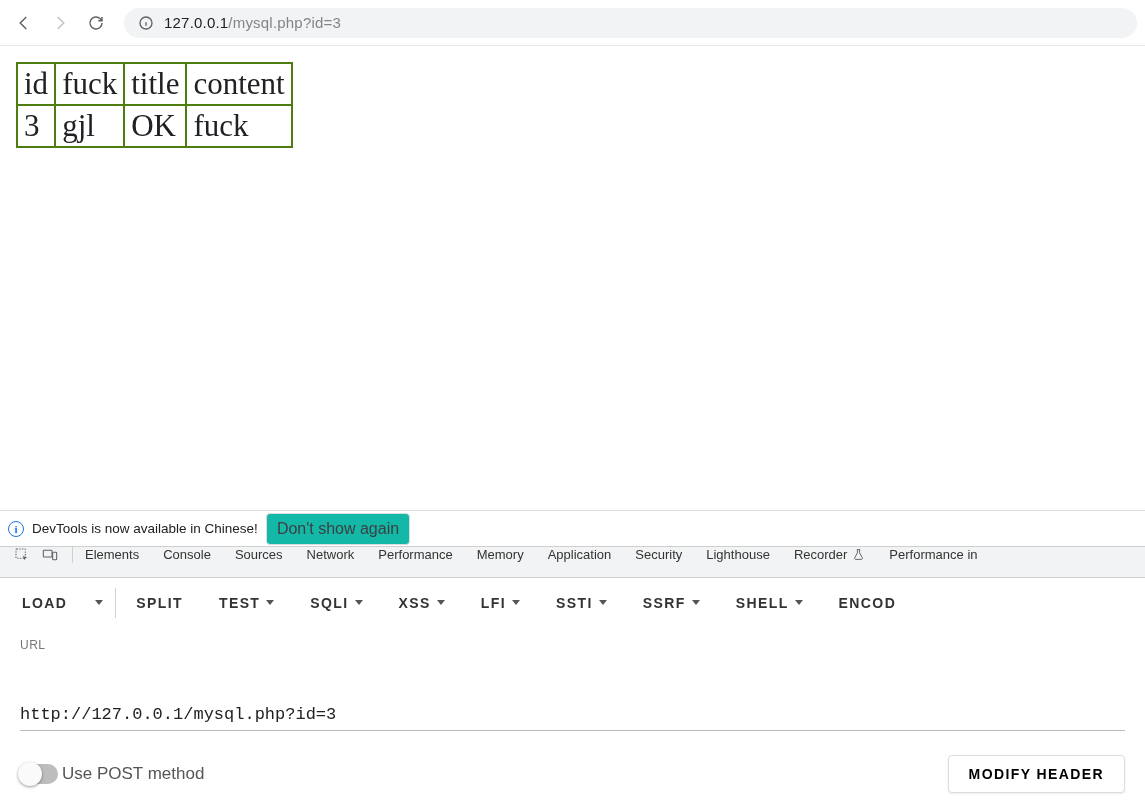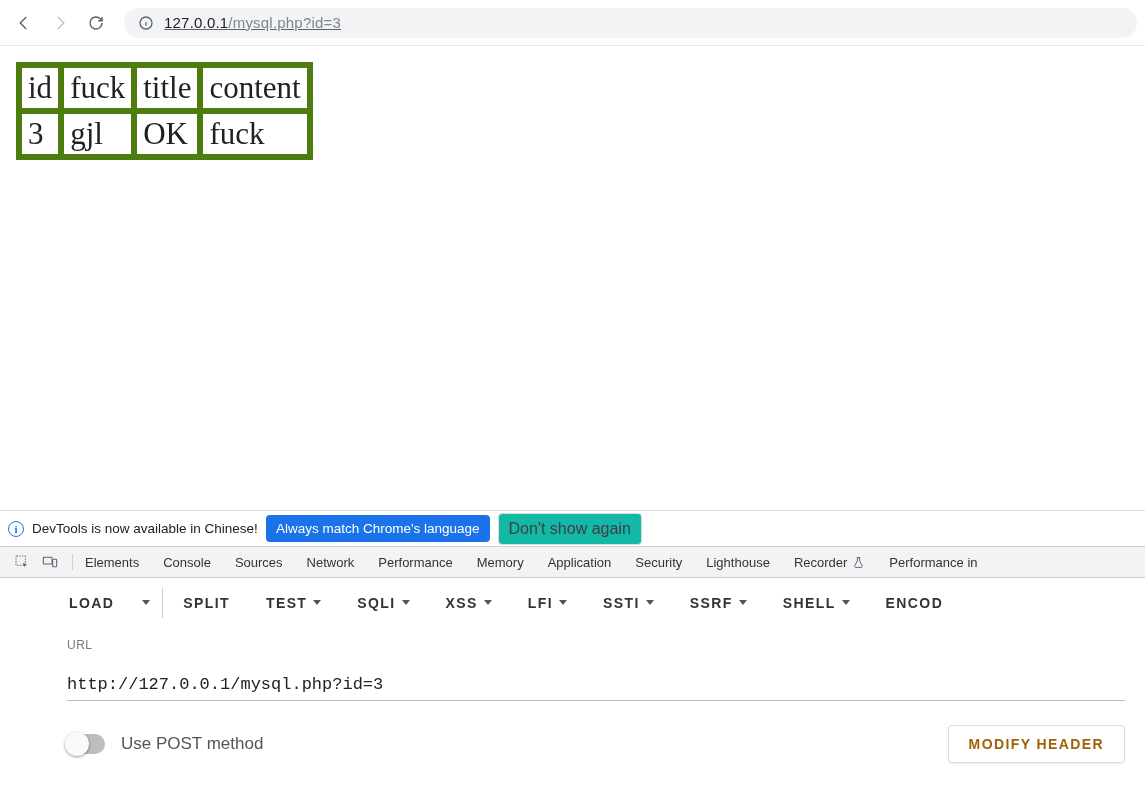--- a/index.html
+++ b/index.html
@@ -14,7 +14,7 @@
   .tb-icon.disabled svg { stroke:#c4c4c4; }
   .omnibox {
     flex:1; height:30px; background:#f1f3f4; border-radius:17px; display:flex; align-items:center;
-    padding:0 14px; margin-left:8px; color:#5f6368; gap:10px;text-decoration:underline;
+    padding:0 14px; margin-left:8px; color:#5f6368; gap:10px;
   }
   .omnibox svg { width:16px; height:16px; stroke:#5f6368; fill:none; stroke-width:2; }
   .url-text { font-size:15px; color:#202124; letter-spacing:.2px; }

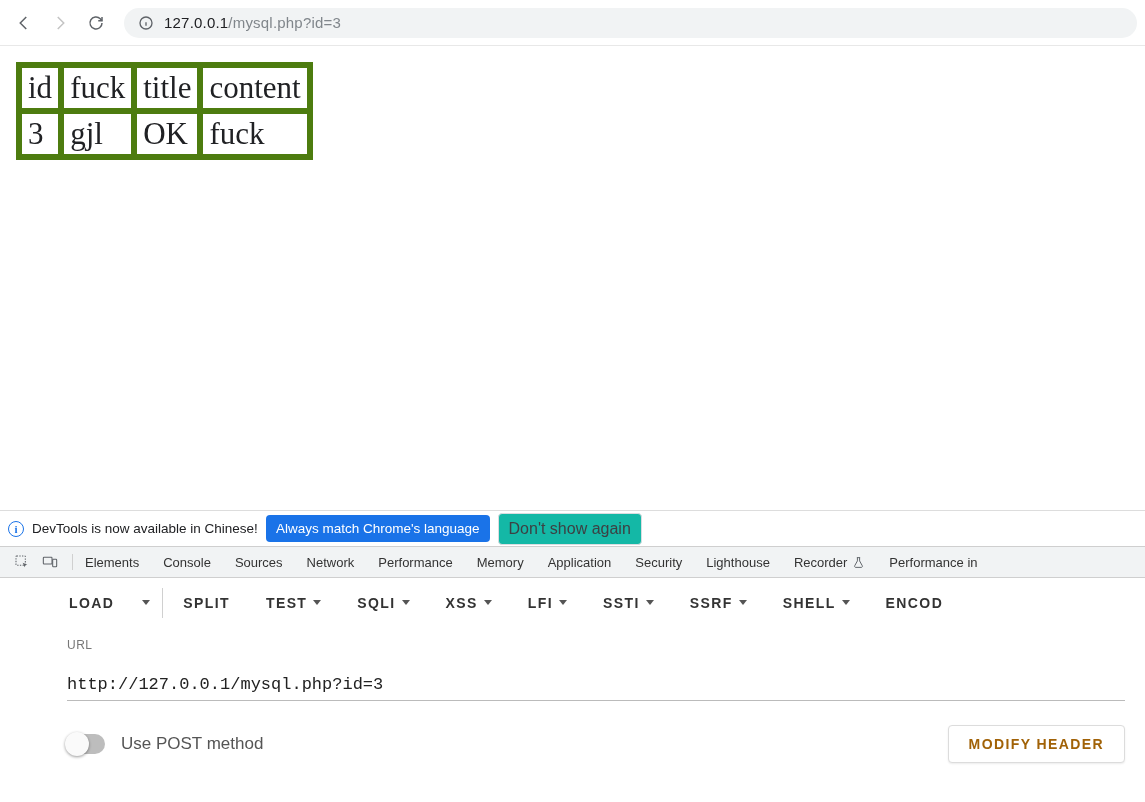--- a/index.html
+++ b/index.html
@@ -23,7 +23,7 @@
   .page-area { padding:16px; height:464px; background:#fff; }
   table.data { border-collapse:collapse; border:2px solid #808080; }
   table.data td, table.data th {
-    border:6px solid #4d7c0f; padding:2px 6px; font-size:31px; font-family:"Times New Roman",serif;
+    border:2px solid #4d7c0f; padding:2px 6px; font-size:31px; font-family:"Times New Roman",serif;
     text-align:left; font-weight:normal;margin-left:16px;
   }
   

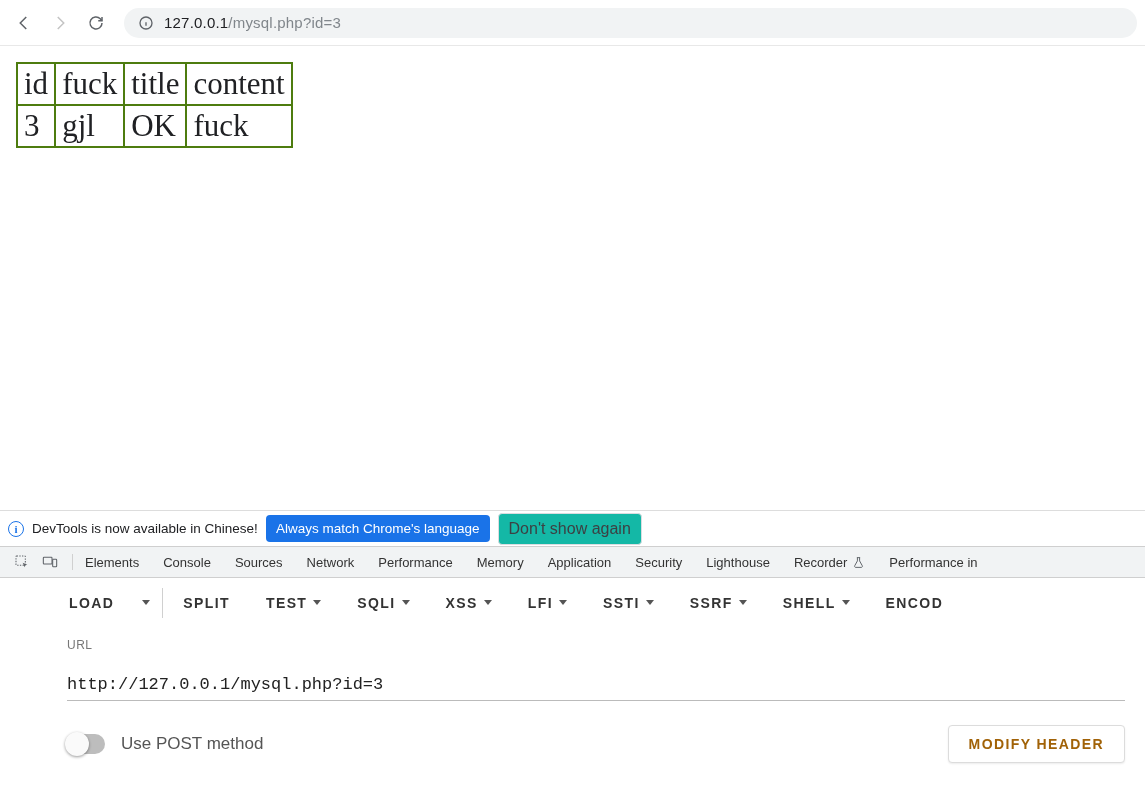--- a/index.html
+++ b/index.html
@@ -123,7 +123,6 @@
 <div class="infobar">
   <div class="info-icon">i</div>
   <span>DevTools is now available in Chinese!</span>
-  <button class="btn-blue">Always match Chrome's language</button>
   <button class="btn-outline">Don't show again</button>
 </div>
 

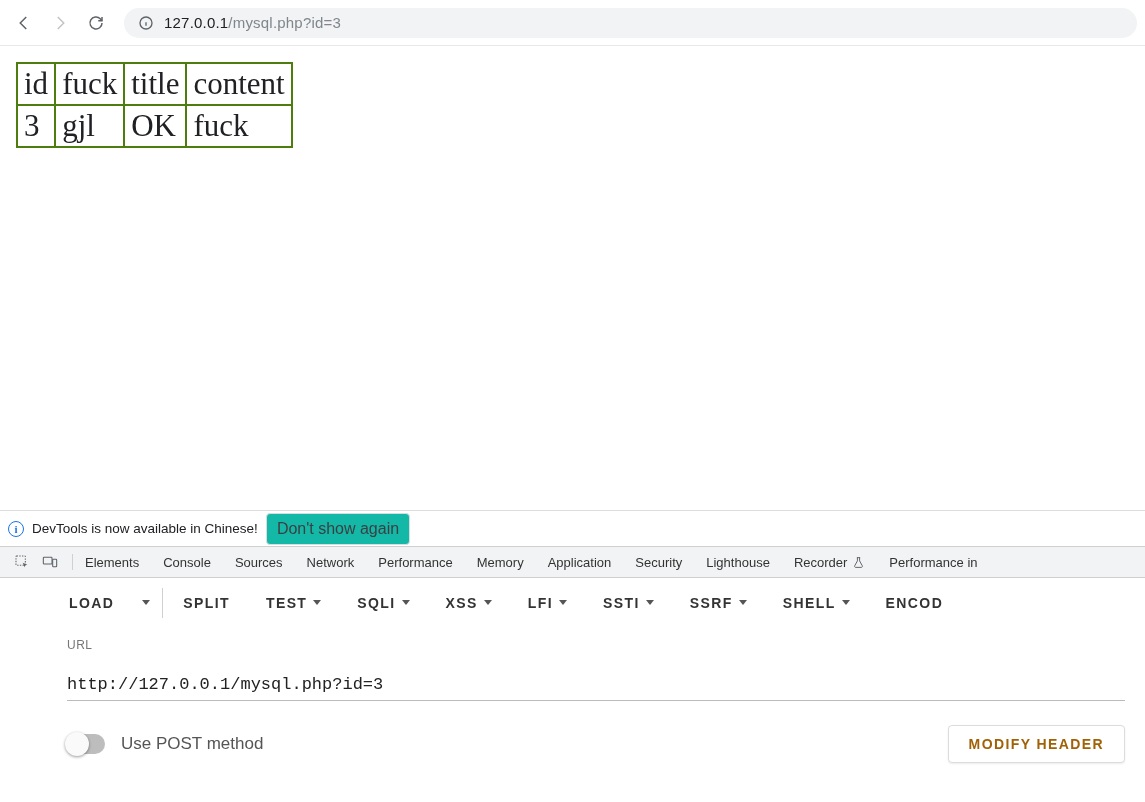--- a/index.html
+++ b/index.html
@@ -38,7 +38,7 @@
   
   .dt-tabs {
     height:32px; background:#f1f3f4; border-top:1px solid #cfcfcf; border-bottom:1px solid #cfcfcf;
-    display:flex; align-items:center; font-size:13px; color:#333;
+    display:flex; align-items:flex-start; font-size:13px; color:#333;
   }
   .dt-side { display:flex; align-items:center; gap:12px; padding:0 14px; border-right:1px solid #d0d0d0;}
   .dt-side svg { width:16px; height:16px; stroke:#5f6368; fill:none; stroke-width:1.6;}

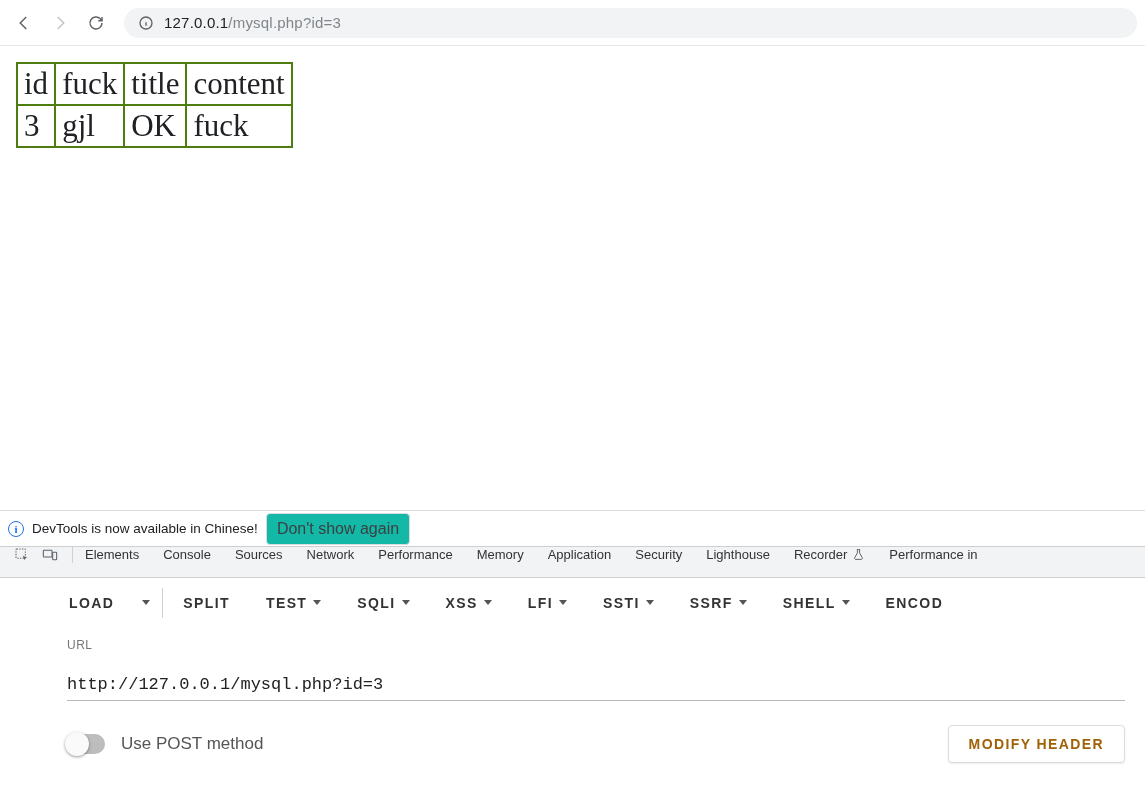--- a/index.html
+++ b/index.html
@@ -45,7 +45,7 @@
   .dt-tab { padding:0 12px; display:flex; align-items:center; cursor:pointer; gap:5px;}
   .beaker { width:13px; height:13px; }
   
-  .hackbar { background:#fff;padding-left:47px; }
+  .hackbar { background:#fff; }
   .hb-row {
     height:50px; display:flex; align-items:center; font-size:14px; font-weight:600;
     letter-spacing:1.4px; color:#333; padding:0 4px; border-bottom:1px solid rgba(0,0,0,0);

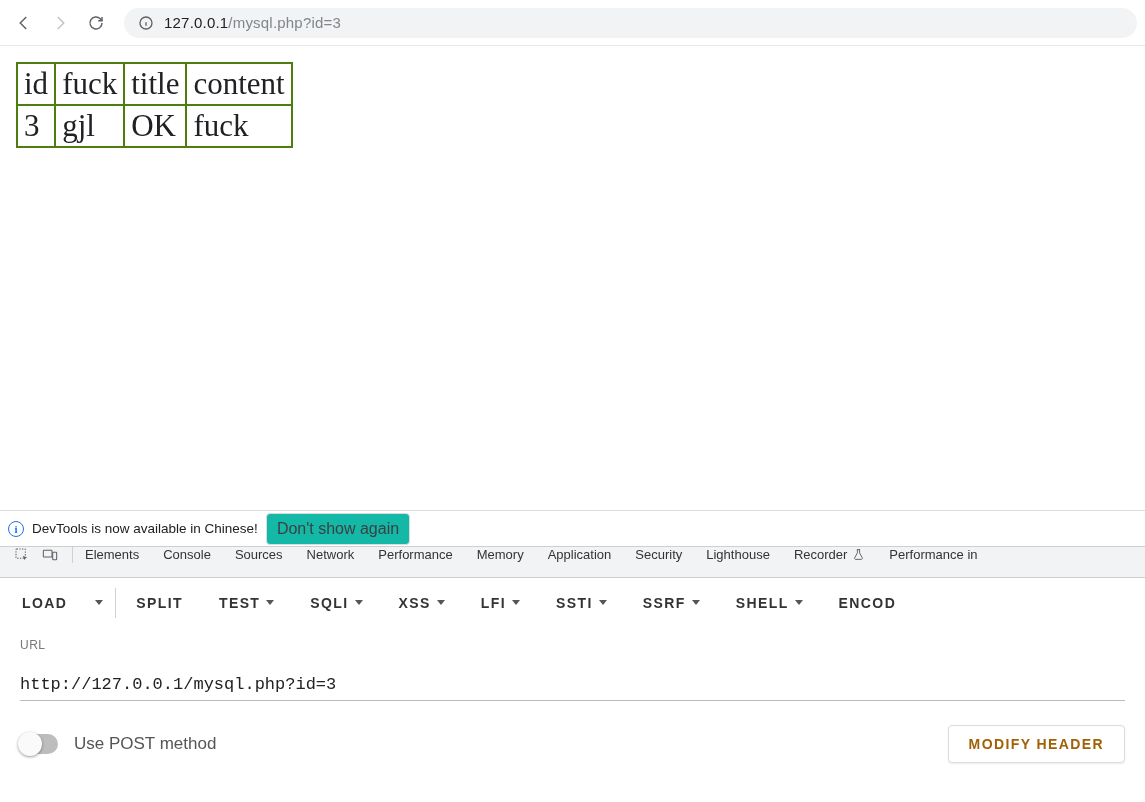--- a/index.html
+++ b/index.html
@@ -58,7 +58,7 @@
   .hb-url-label { font-size:12px; color:#777; letter-spacing:.5px; margin-bottom:20px;}
   .hb-url-input {
     width:100%; border:none; border-bottom:1px solid #bbb; font-family:"Consolas","Courier New",monospace;
-    font-size:17px; padding:3px 0 6px; outline:none; color:#222; background:transparent;
+    font-size:17px; padding:3px 0 6px; outline:none; color:#222; background:transparent;margin-top:30px;
   }
   .hb-bottom {
     display:flex; align-items:center; justify-content:space-between; padding:18px 20px 0;

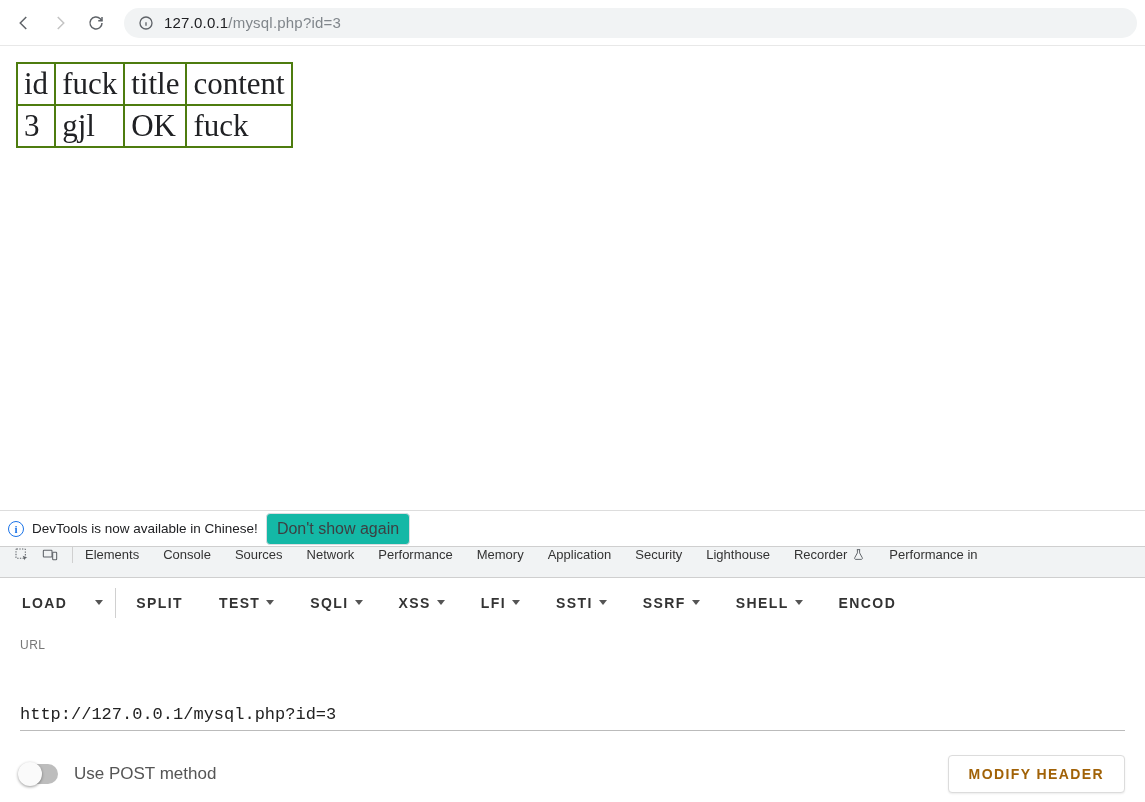--- a/index.html
+++ b/index.html
@@ -65,7 +65,7 @@
   }
   .toggle { width:38px; height:20px; background:#bdbdbd; border-radius:20px; position:relative; cursor:pointer;}
   .toggle::after{ content:""; position:absolute; left:-2px; top:-2px; width:24px; height:24px; background:#fafafa; border-radius:50%; box-shadow:0 1px 3px rgba(0,0,0,.4);}
-  .post-row { display:flex; align-items:center; gap:16px; color:#555; font-size:17px;}
+  .post-row { display:flex; align-items:center; gap:4px; color:#555; font-size:17px;}
   .modify-btn { border:1px solid #dcdcdc; background:#fff; border-radius:4px; padding:10px 20px;
     font-size:14px; font-weight:600; letter-spacing:1.4px; cursor:pointer; color:#a16207; box-shadow:0 1px 2px rgba(0,0,0,.08);}
 </style>

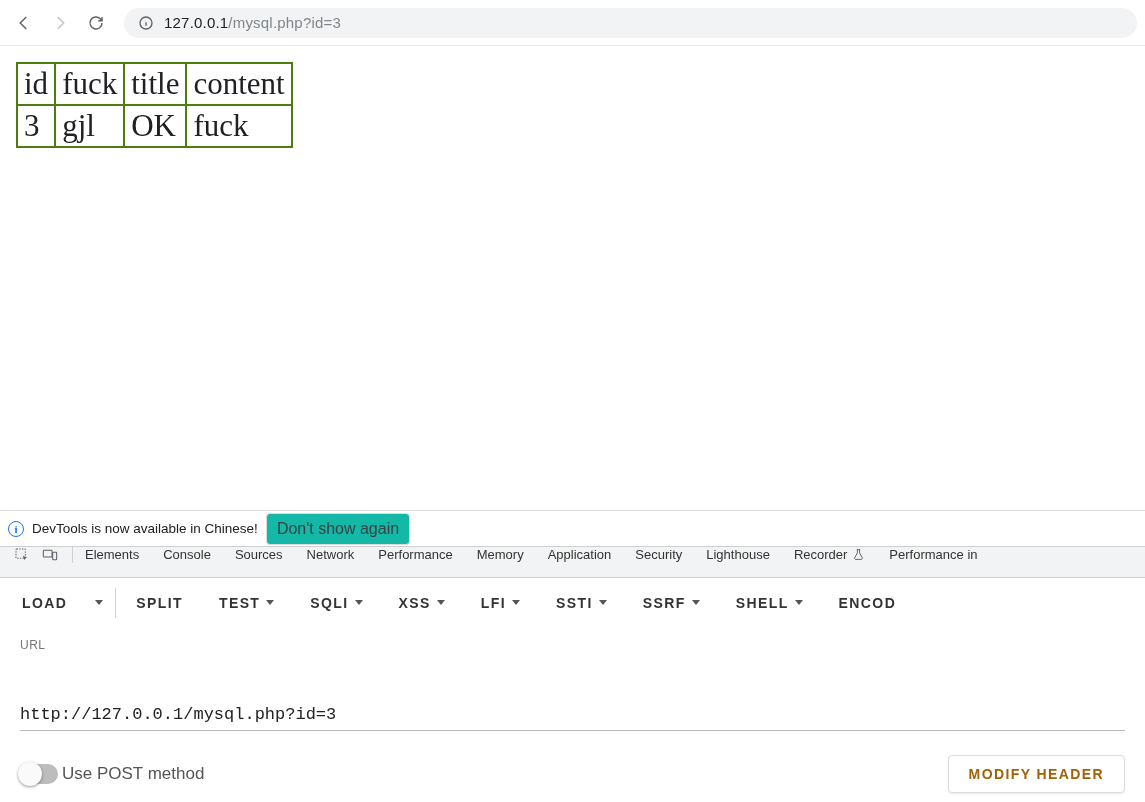--- a/index.html
+++ b/index.html
@@ -67,7 +67,7 @@
   .toggle::after{ content:""; position:absolute; left:-2px; top:-2px; width:24px; height:24px; background:#fafafa; border-radius:50%; box-shadow:0 1px 3px rgba(0,0,0,.4);}
   .post-row { display:flex; align-items:center; gap:4px; color:#555; font-size:17px;}
   .modify-btn { border:1px solid #dcdcdc; background:#fff; border-radius:4px; padding:10px 20px;
-    font-size:14px; font-weight:600; letter-spacing:1.4px; cursor:pointer; color:#a16207; box-shadow:0 1px 2px rgba(0,0,0,.08);}
+    font-size:14px; font-weight:600; letter-spacing:1.4px; cursor:pointer; color:#000000; box-shadow:0 1px 2px rgba(0,0,0,.08);}
 </style>
 </head>
 <body>

